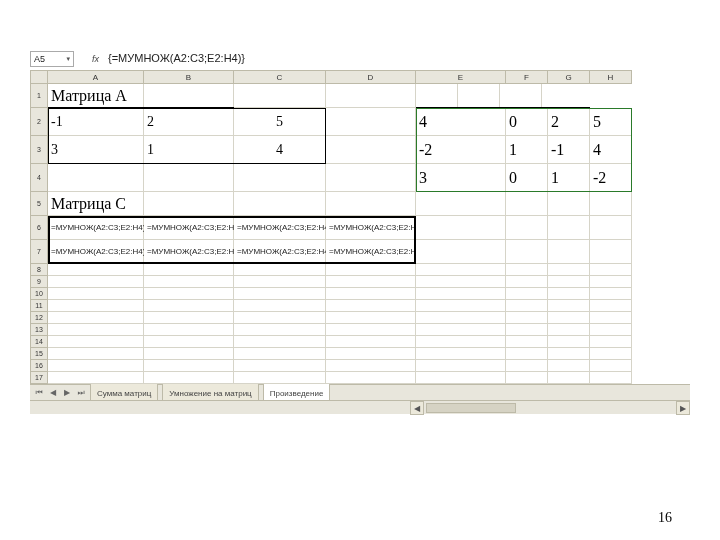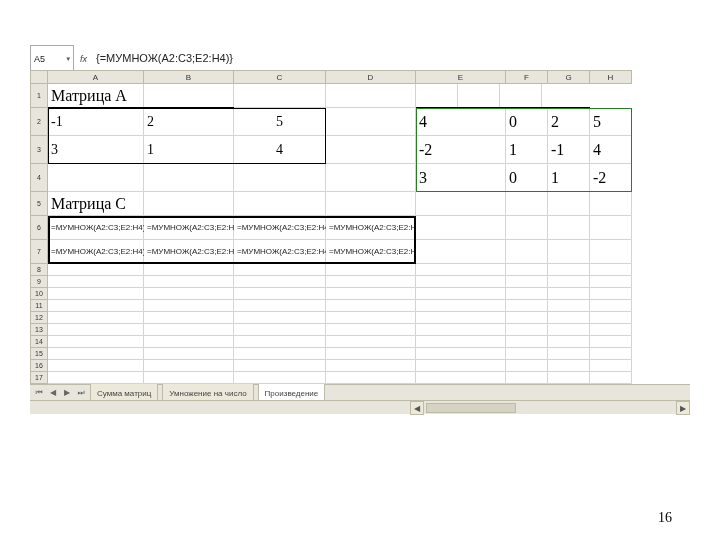--- a/index.html
+++ b/index.html
@@ -34,8 +34,8 @@
     height: 16px;
     border: 1px solid #aaa;
     background: #fff;
-    padding: 13px 3px;
-    margin-right: 6px;
+    padding: 1px 3px;
+    margin-right: 18px;
     display: flex;
     align-items: center;
     justify-content: space-between;

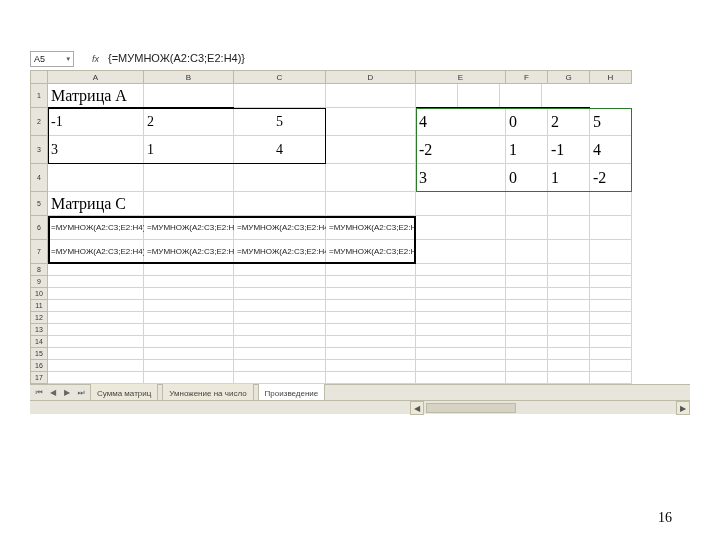--- a/index.html
+++ b/index.html
@@ -409,7 +409,7 @@
       <div class="tab-nav">▶</div>
       <div class="tab-nav">⏭</div>
       <div class="tab">Сумма матриц</div>
-      <div class="tab">Умножение на число</div>
+      <div class="tab">Умножение на матриц</div>
       <div class="tab active">Произведение</div>
     </div>
     <div class="hscroll">

